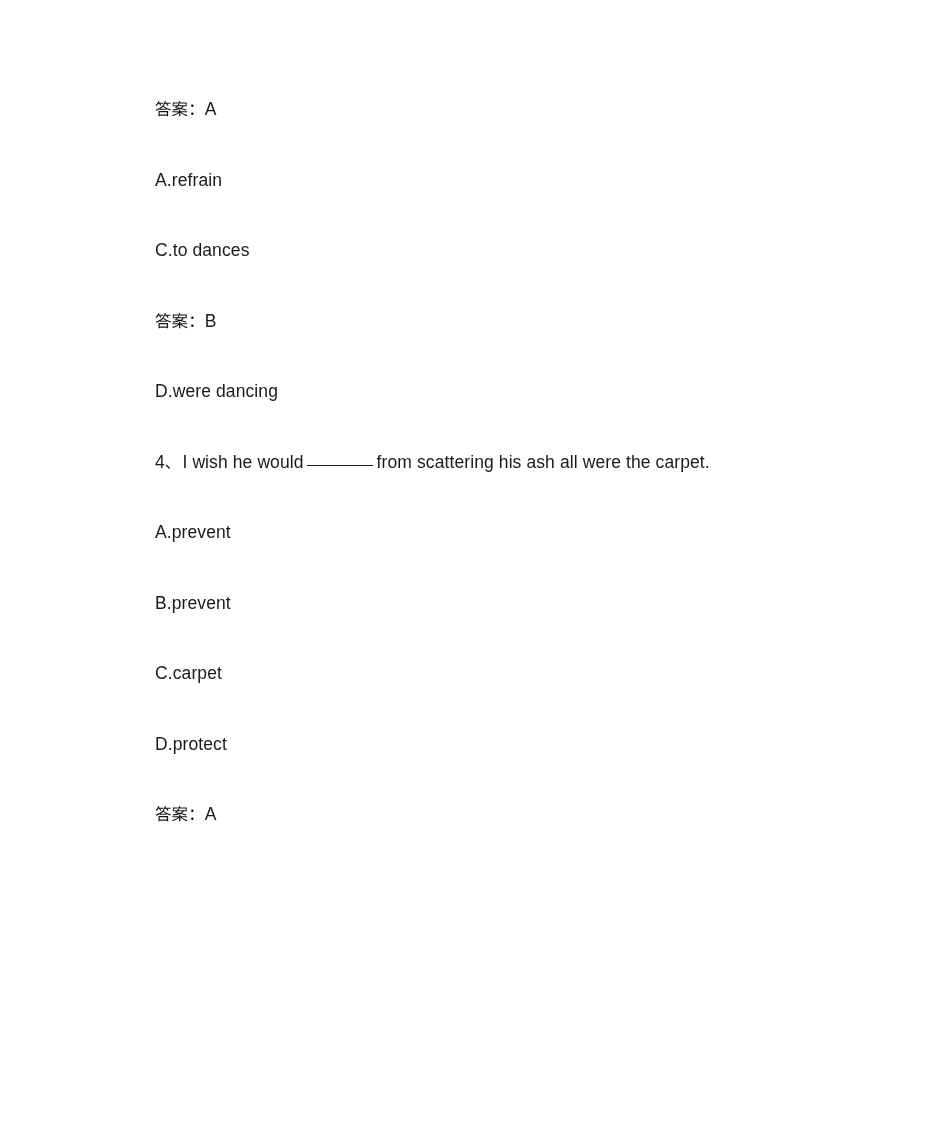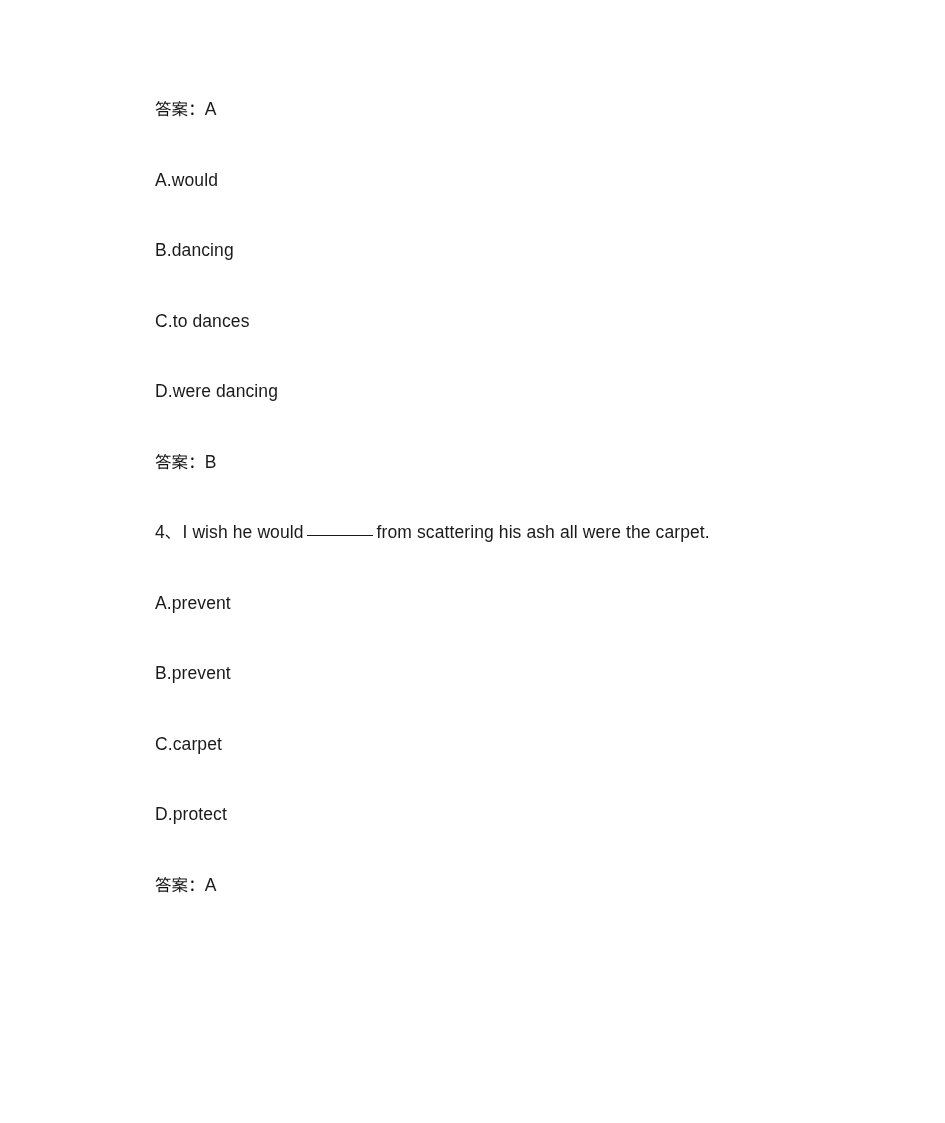--- a/index.html
+++ b/index.html
@@ -90,7 +90,7 @@
     </div>
 
 
-    <div class="line opt">A.would</div>
+    <div class="line opt">A.refrain</div>
     <div class="line opt">B.dancing</div>
     <div class="line opt">C.to dances</div>
     <div class="line opt">D.were dancing</div>

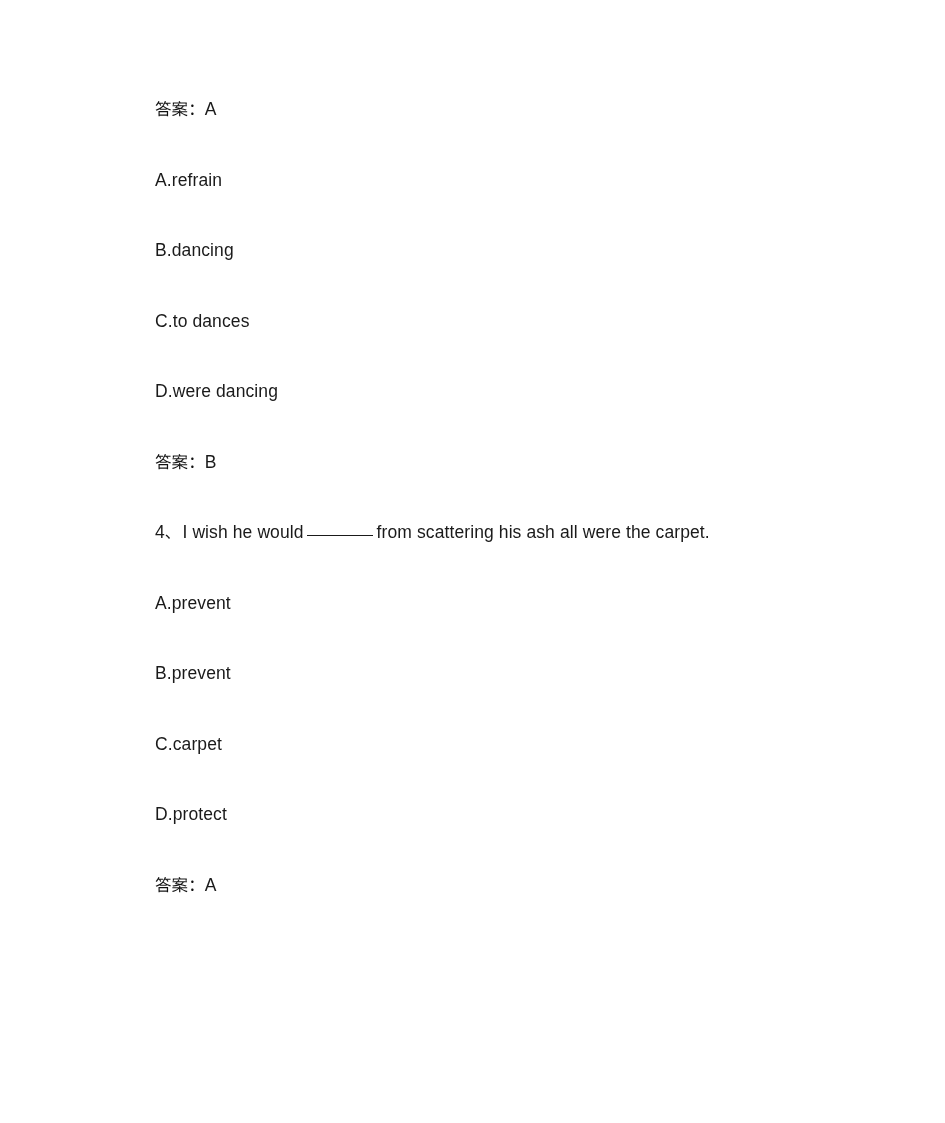--- a/index.html
+++ b/index.html
@@ -91,7 +91,6 @@
 
 
     <div class="line opt">A.refrain</div>
-    <div class="line opt">B.dancing</div>
     <div class="line opt">C.to dances</div>
     <div class="line opt">D.were dancing</div>
 

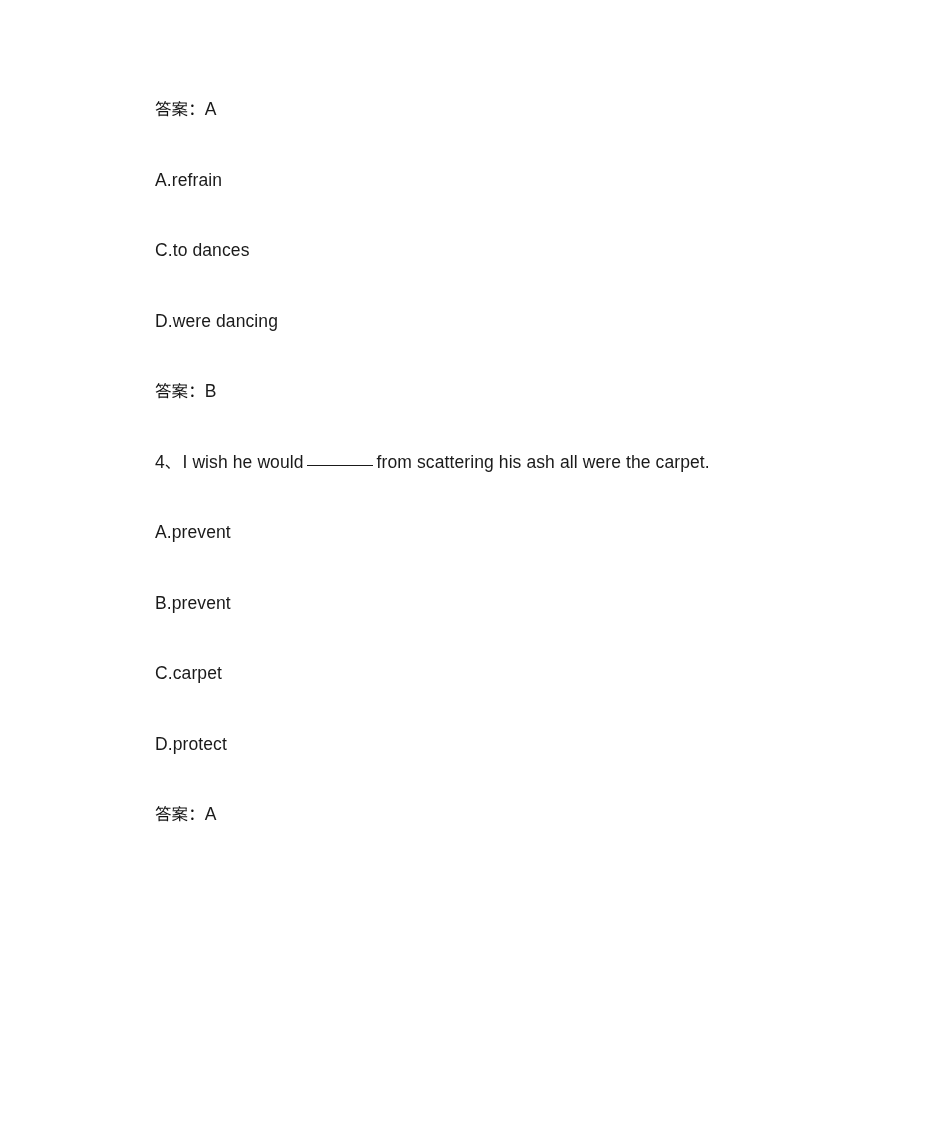--- a/index.html
+++ b/index.html
@@ -92,11 +92,11 @@
 
     <div class="line opt">A.refrain</div>
     <div class="line opt">C.to dances</div>
-    <div class="line opt">D.were dancing</div>
-
     <div class="line line-answer">
       <span class="cjk">答案：</span><span class="ans-letter">B</span>
     </div>
+
+    <div class="line opt">D.were dancing</div>
 
     <div class="line">
       <span class="qnum">4</span><span class="qmark">、</span><span>I wish he would</span><span class="blank"></span><span>from scattering his ash all were the carpet.</span>

